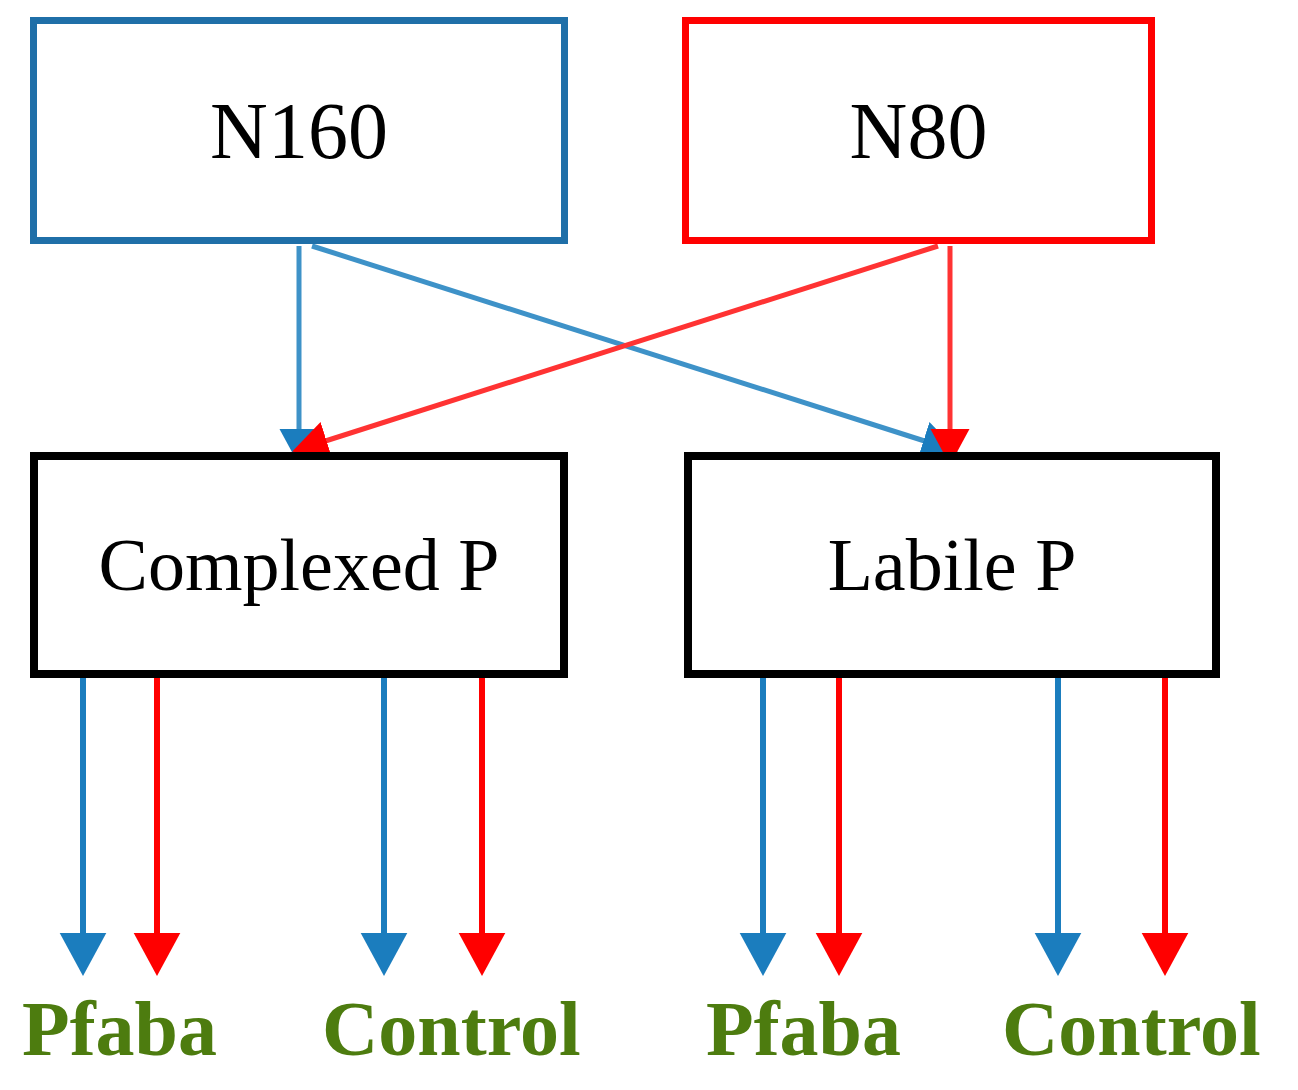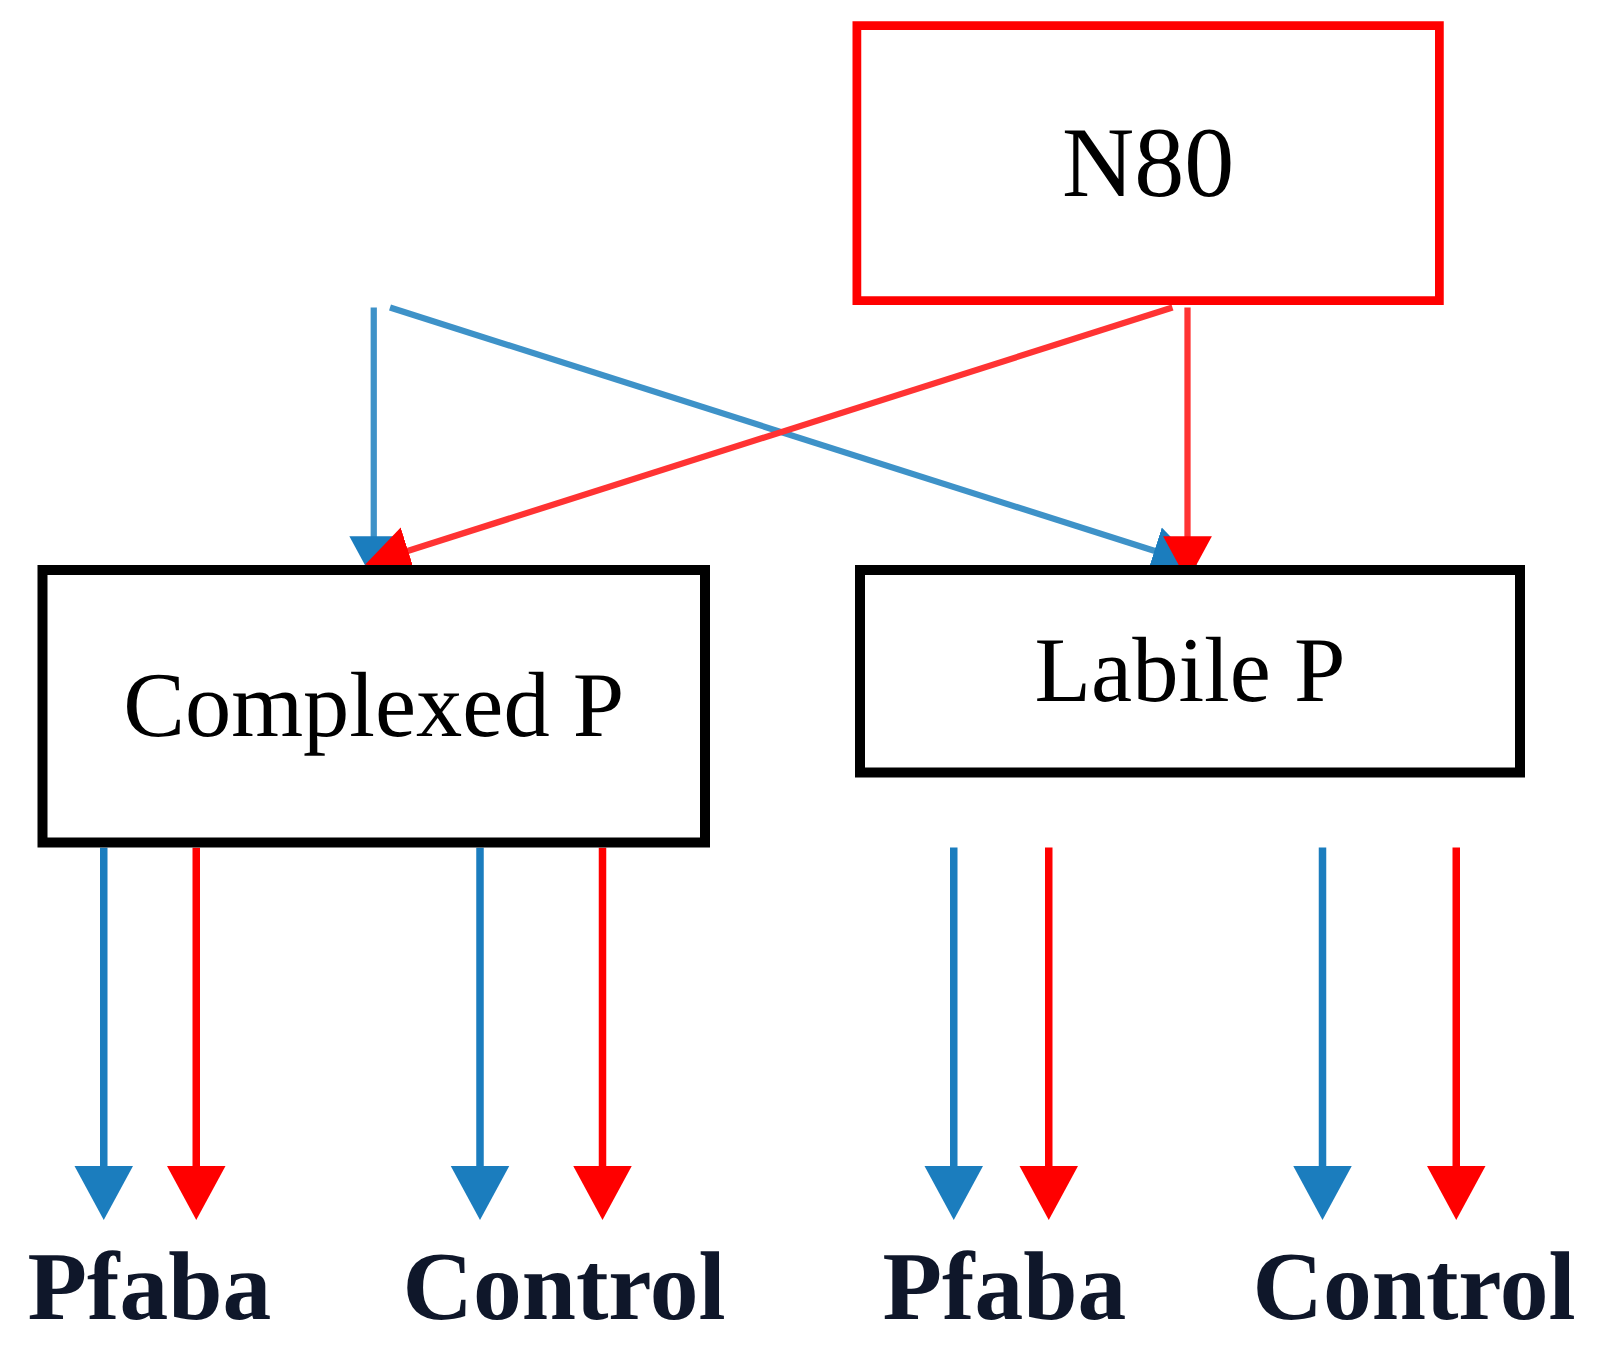--- a/index.html
+++ b/index.html
@@ -134,6 +134,9 @@
     <line x1="1165" y1="678" x2="1165" y2="946" stroke="#FF0000" stroke-width="6" marker-end="url(#ah-red)"></line>
   </svg>
 
+  <div class="node" id="node-n160">
+    <span class="node-label">N160</span>
+  </div>
 
   <div class="node" id="node-n80">
     <span class="node-label">N80</span>

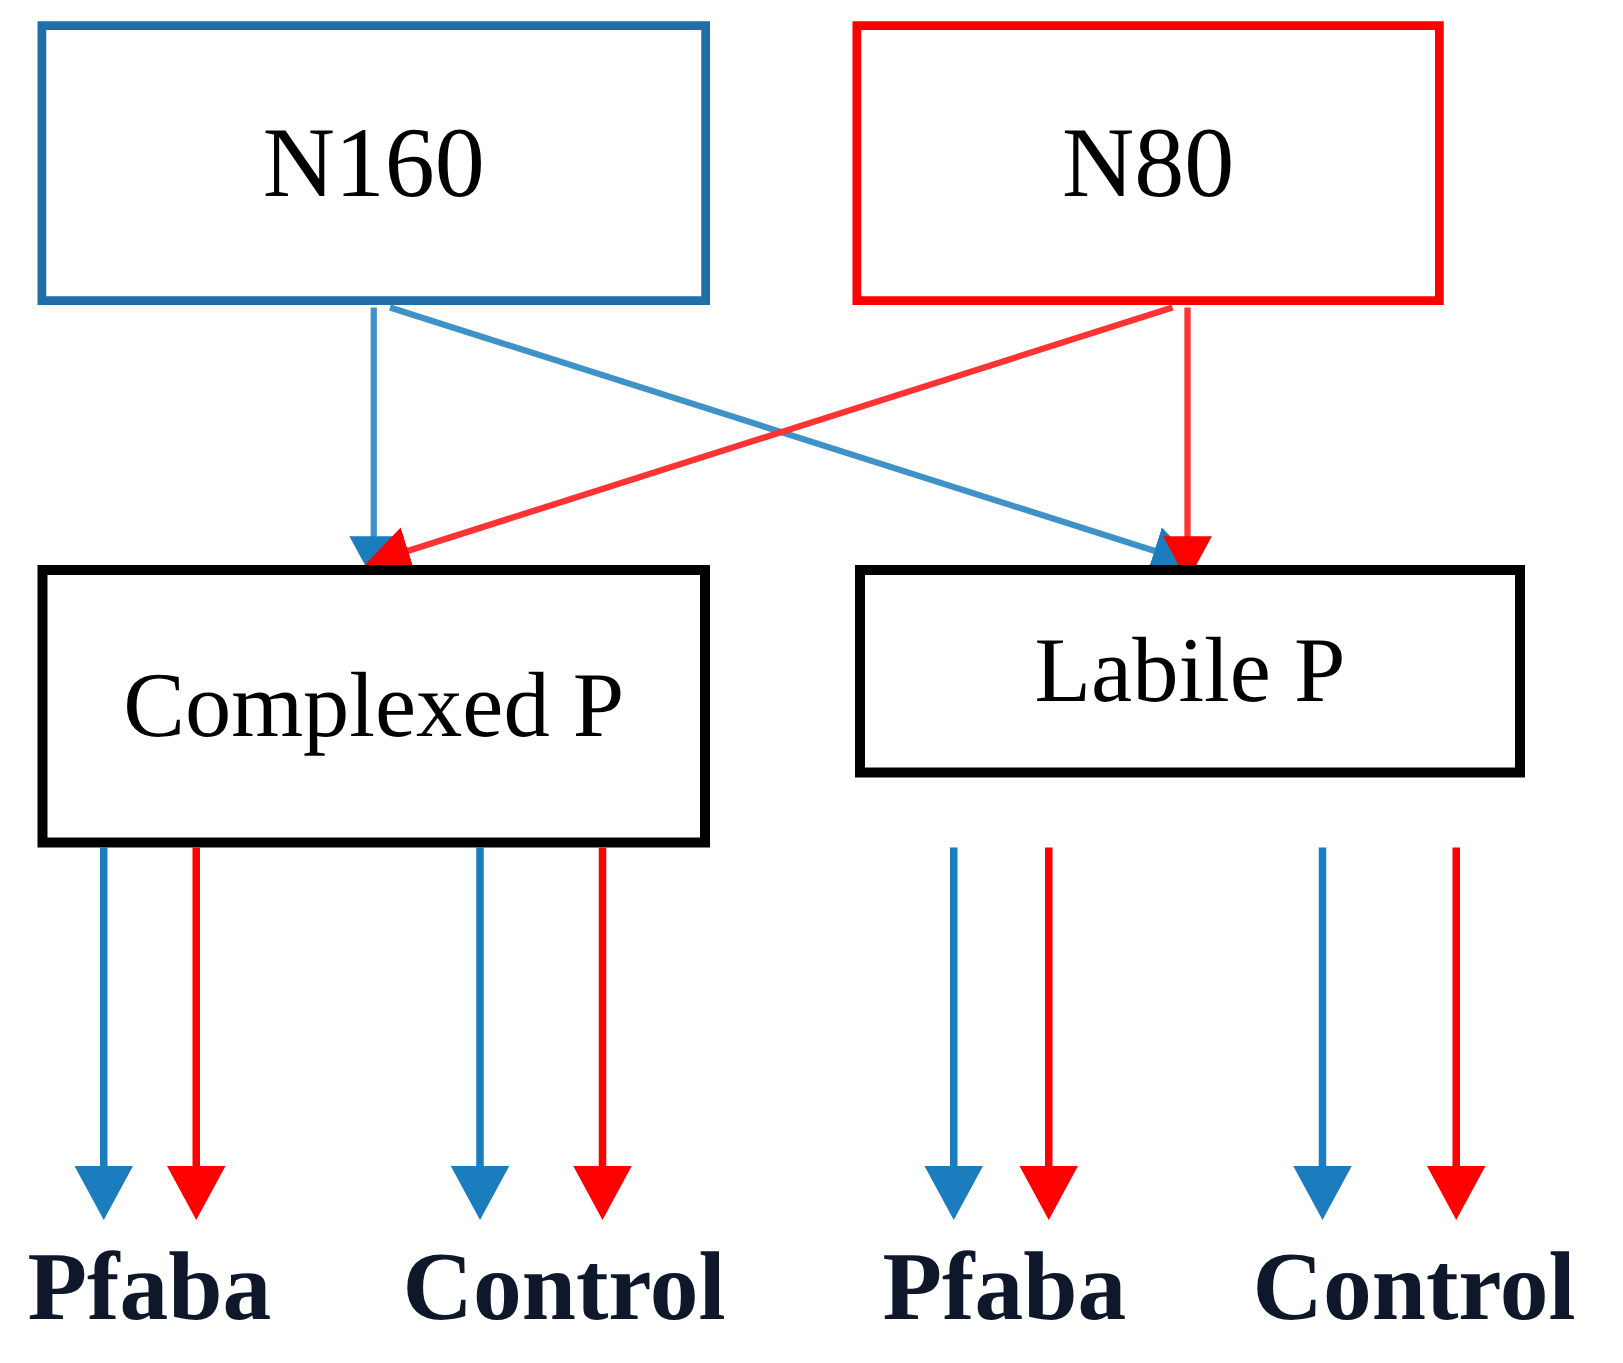--- a/index.html
+++ b/index.html
@@ -71,7 +71,7 @@
     left: 684px;
     top: 452px;
     width: 536px;
-    height: 170px;
+    height: 226px;
     border: 8px solid #000000;
   }
   #node-complexed .node-label,

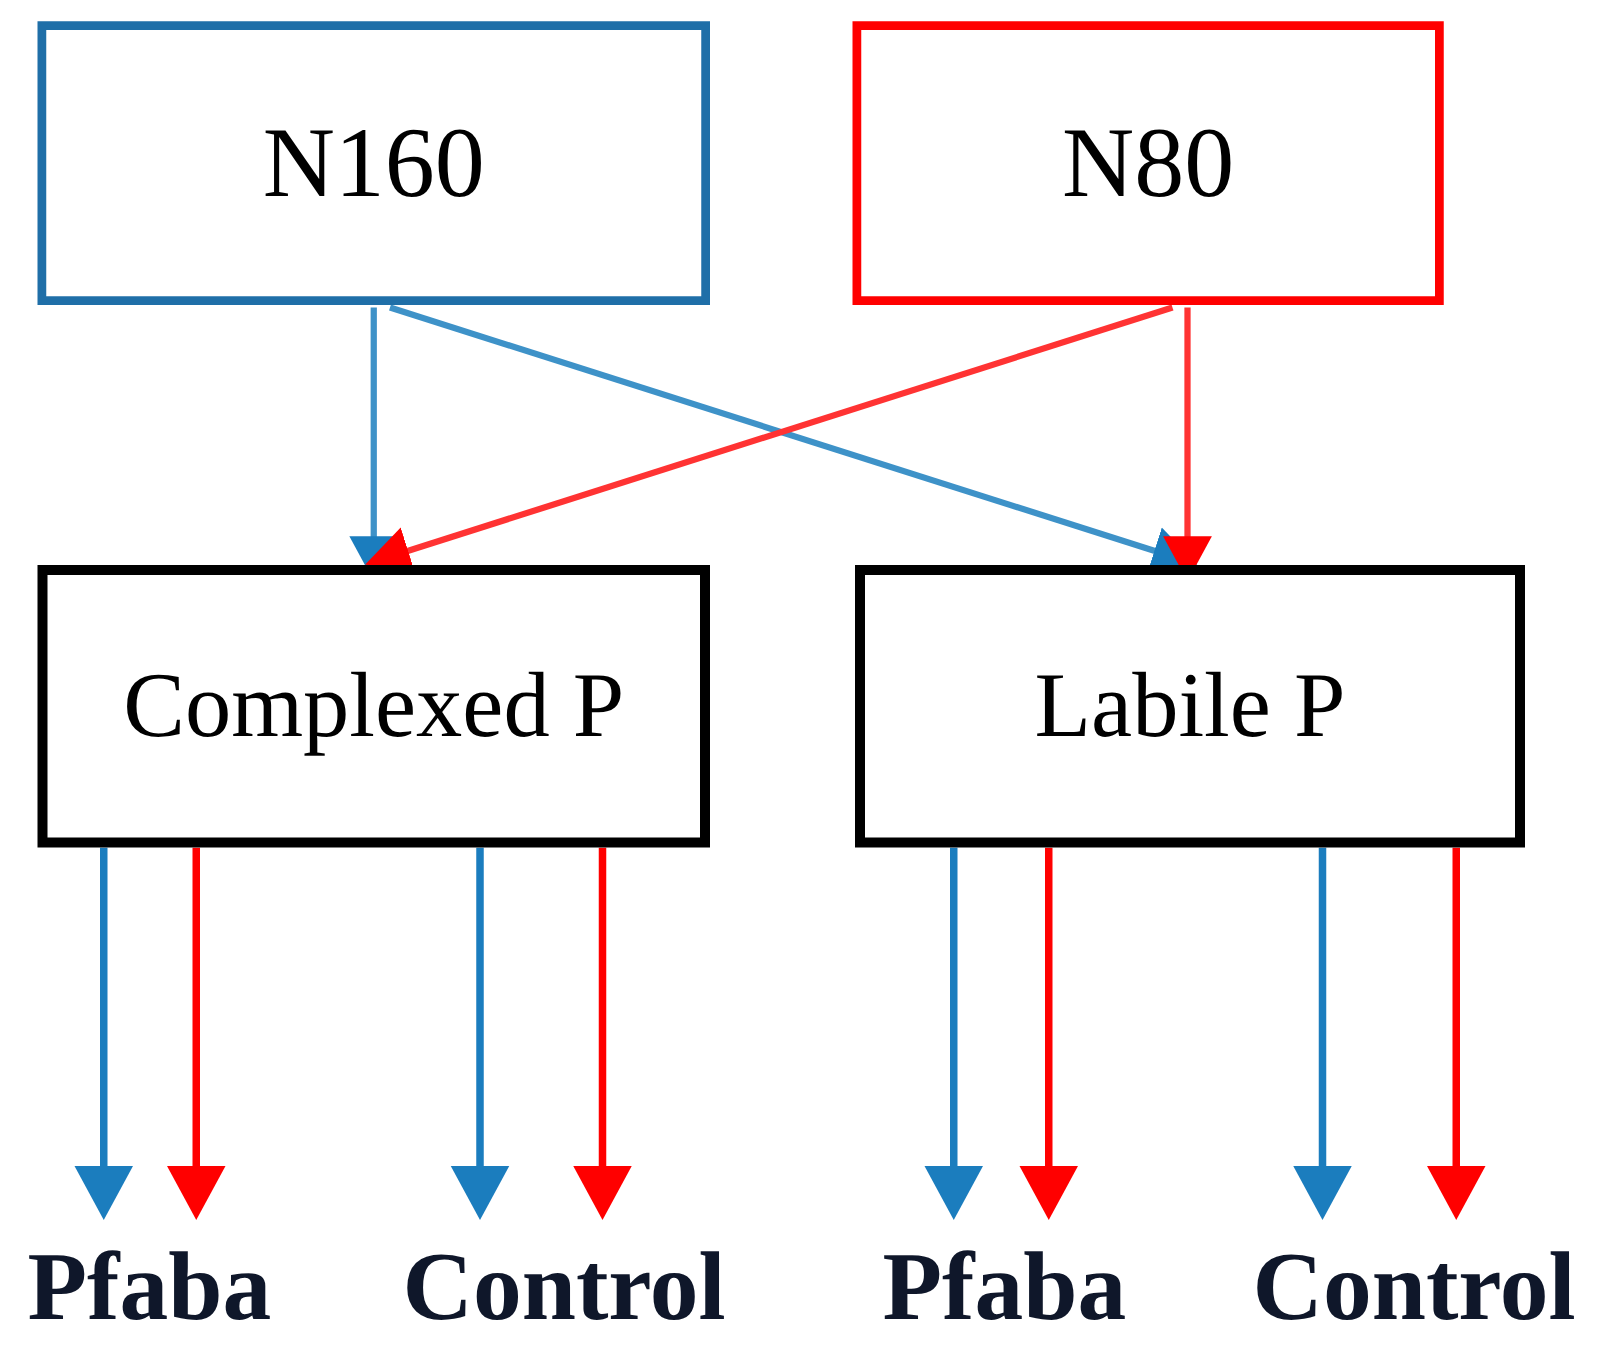--- a/index.html
+++ b/index.html
@@ -84,7 +84,7 @@
     font-family: "Liberation Serif", "DejaVu Serif", serif;
     font-weight: bold;
     font-size: 78px;
-    color: #0f172a;
+    color: #4d7c0f;
     line-height: 1;
     white-space: nowrap;
     bottom: 22px;

